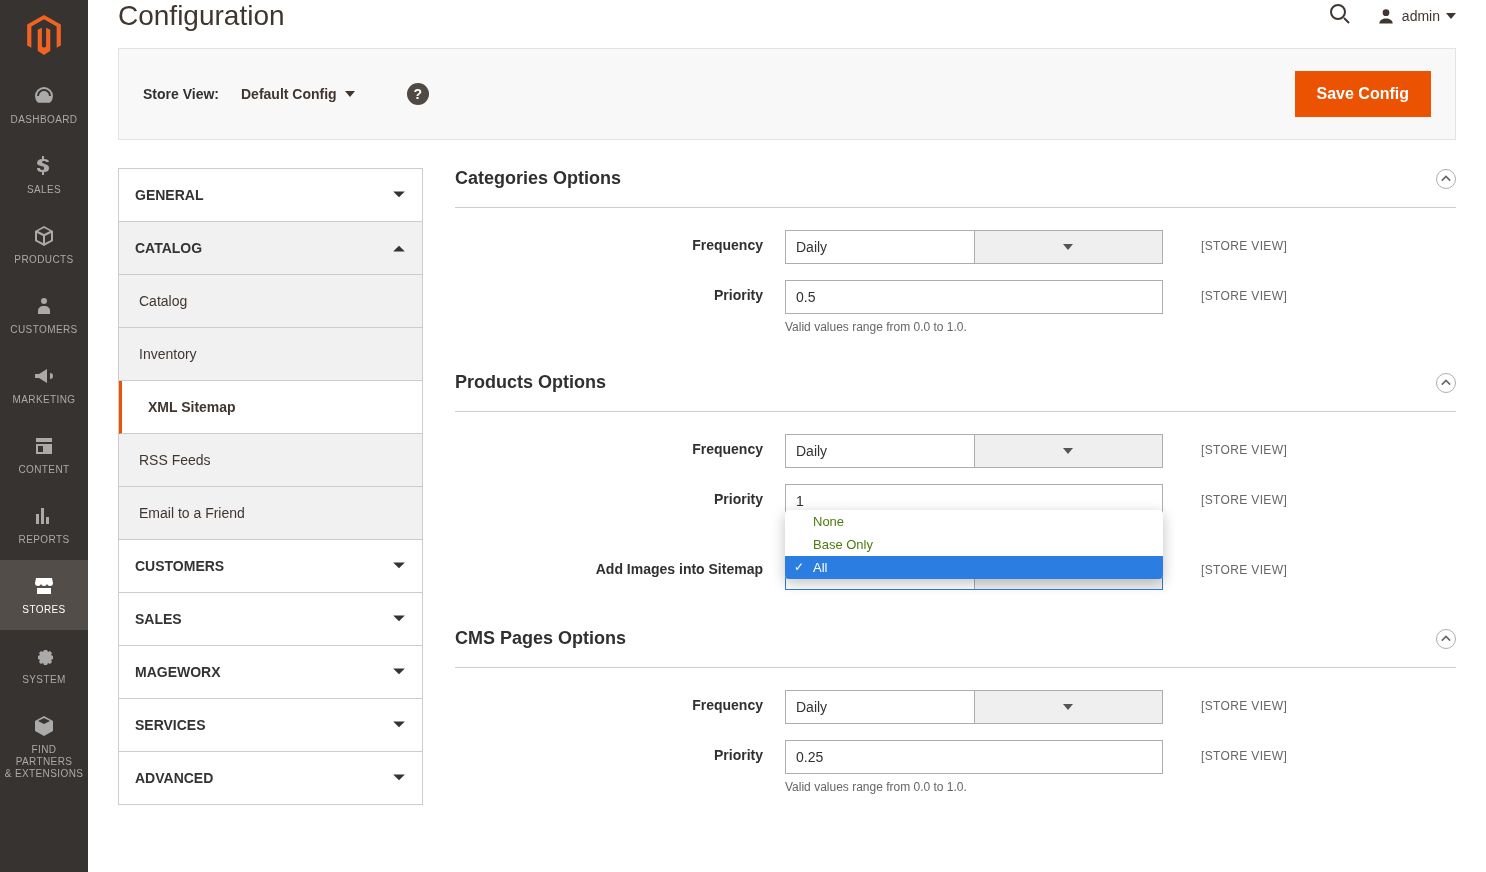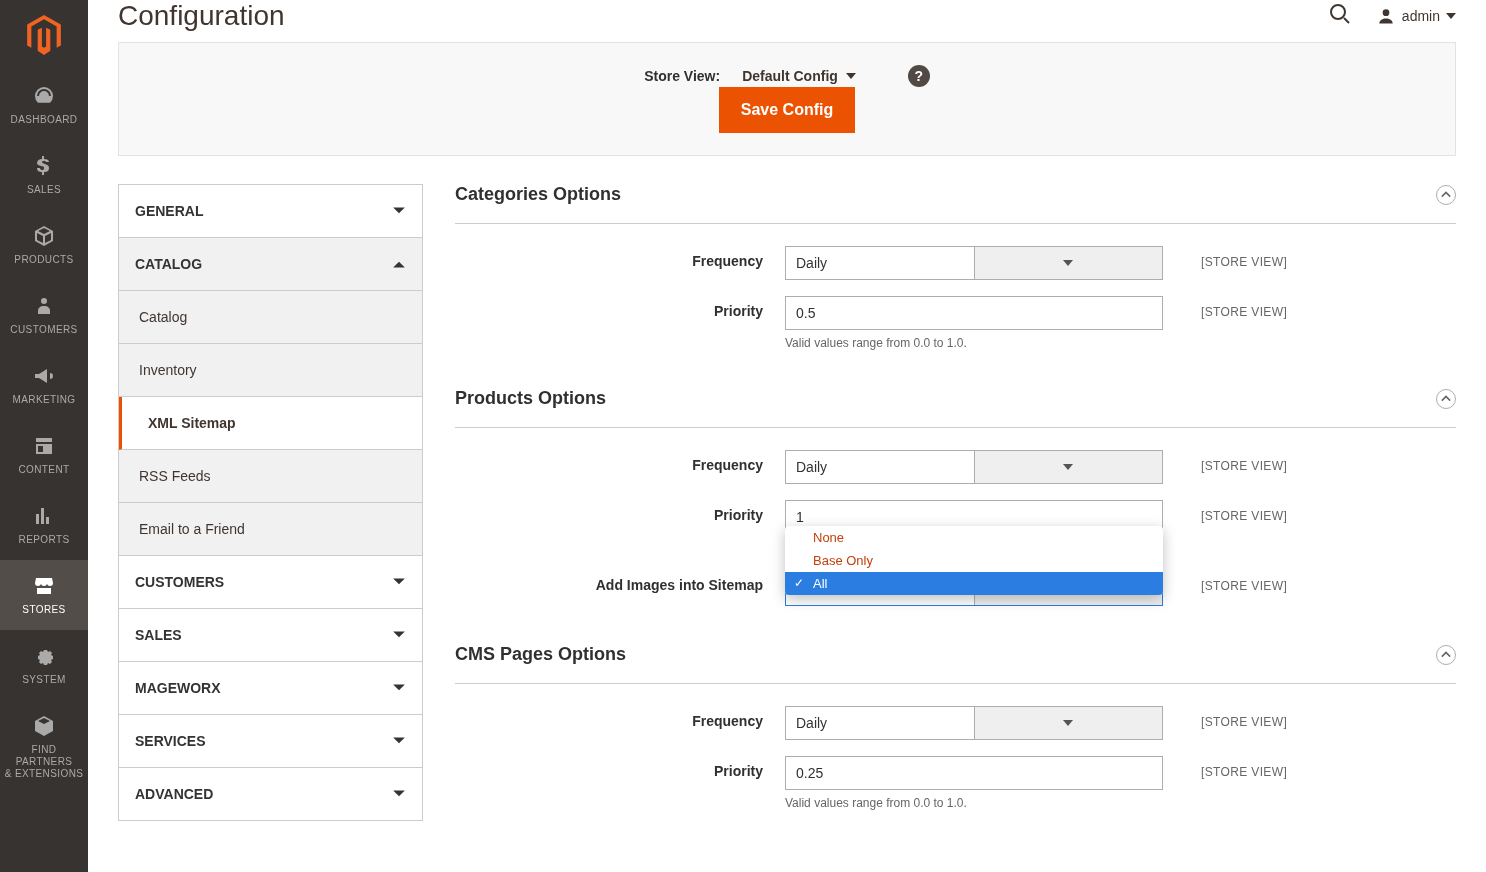--- a/index.html
+++ b/index.html
@@ -17,7 +17,7 @@
 .page-title { font-size:28px; font-weight:400; color:#41362f; }
 .head-tools { display:flex; align-items:center; gap:24px; color:#41362f; }
 .admin-drop { display:flex; align-items:center; gap:6px; font-size:14px; }
-.toolbar { background:#f8f8f8; border:1px solid #e3e3e3; margin-top:10px; padding:22px 24px; display:flex; align-items:center; justify-content:space-between;flex-direction:column; }
+.toolbar { background:#f8f8f8; border:1px solid #e3e3e3; margin-top:16px; padding:22px 24px; display:flex; align-items:center; justify-content:space-between; }
 .scope { display:flex; align-items:center; gap:22px; font-size:14px; }
 .scope-label { font-weight:700; color:#303030; }
 .scope-val { display:flex; align-items:center; gap:8px; color:#41362f; cursor:pointer;font-weight:bold; }

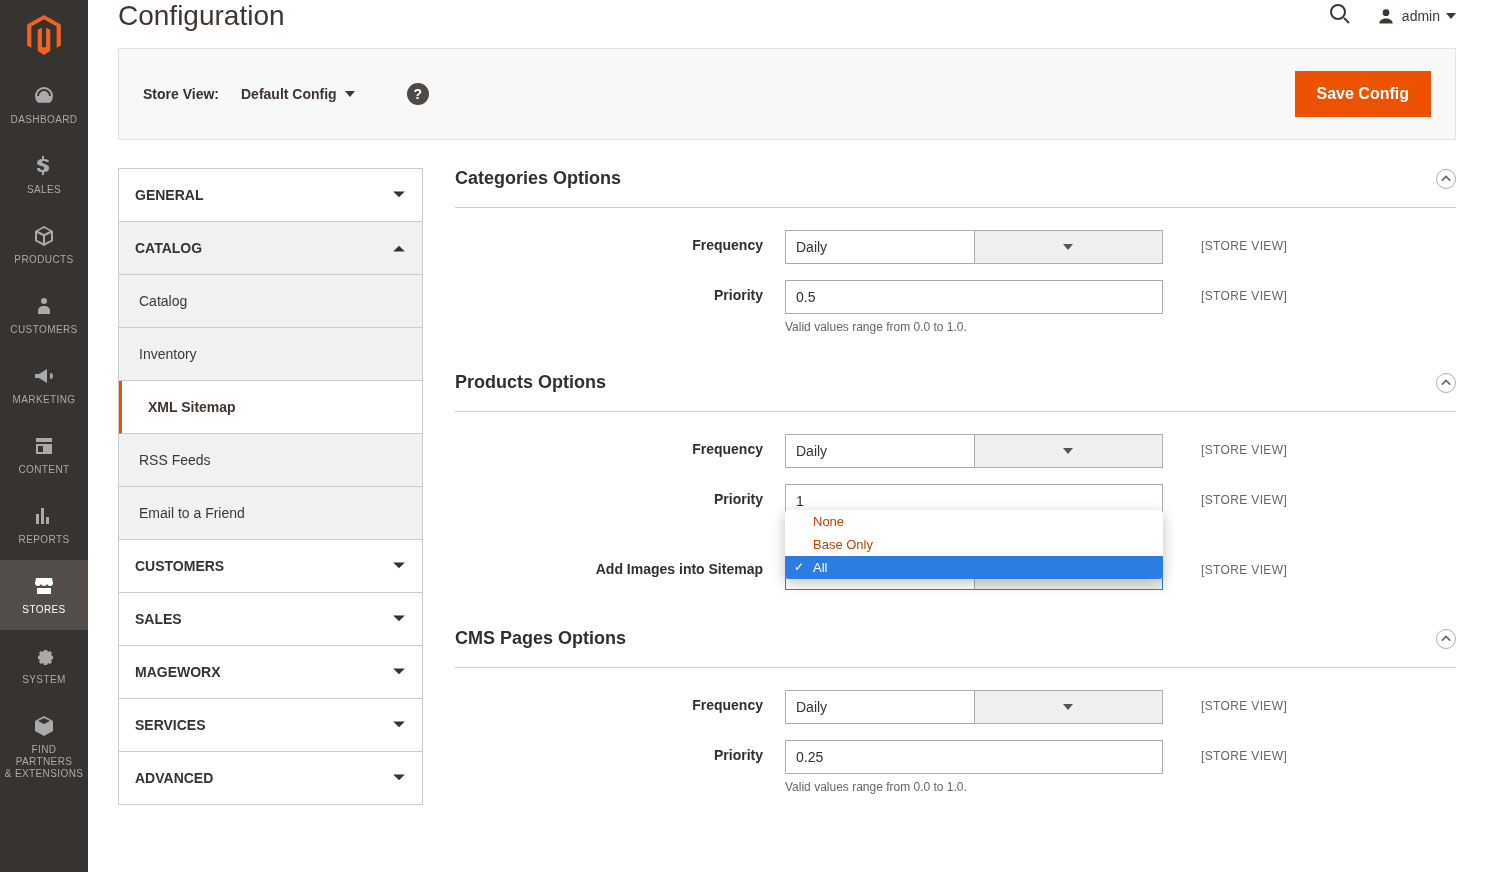--- a/index.html
+++ b/index.html
@@ -49,7 +49,7 @@
 .scope-tag { margin-left:38px; font-size:12px; color:#666; padding-top:9px; letter-spacing:.03em; }
 
 .dd { position:absolute; top:-44px; left:0; width:378px; background:#fff; box-shadow:0 4px 14px rgba(0,0,0,.25); border-radius:4px; overflow:hidden; z-index:10; font-size:13px; }
-.dd div { padding:4px 10px 4px 28px; position:relative; color:#c2410c; cursor:pointer; }
+.dd div { padding:4px 10px 4px 28px; position:relative; color:#4d7c0f; cursor:pointer; }
 .dd div.sel-opt { background:#2b7de1; color:#fff; }
 .dd div.sel-opt::before { content:"✓"; position:absolute; left:9px; top:4px; font-size:12px; }
 </style>

